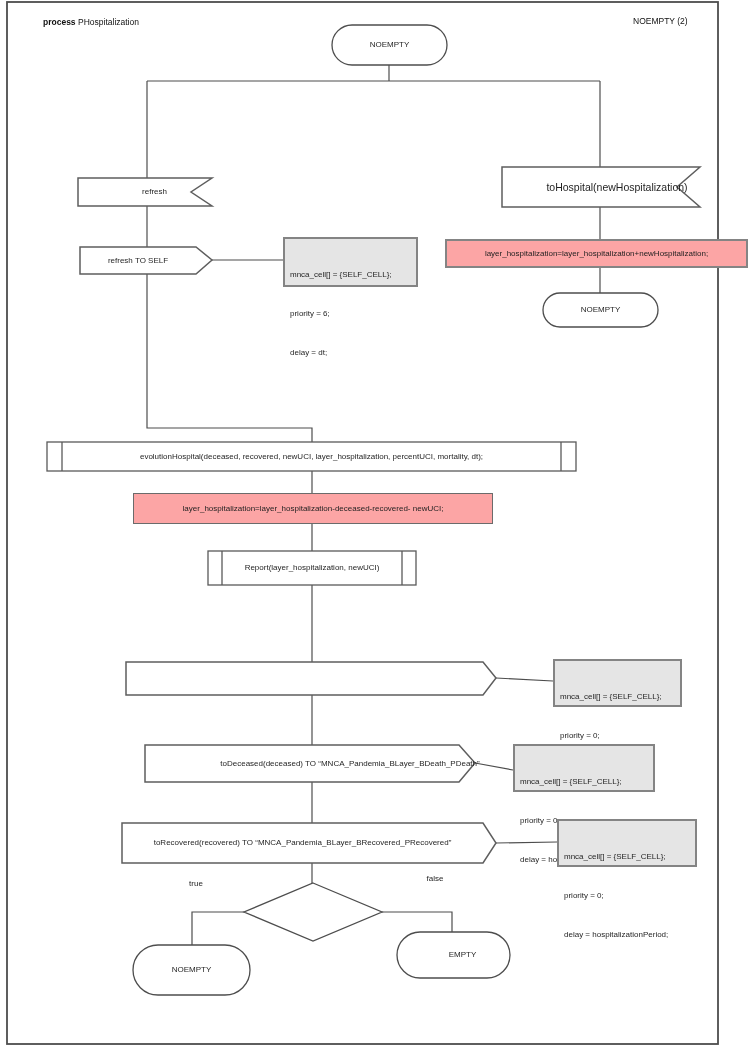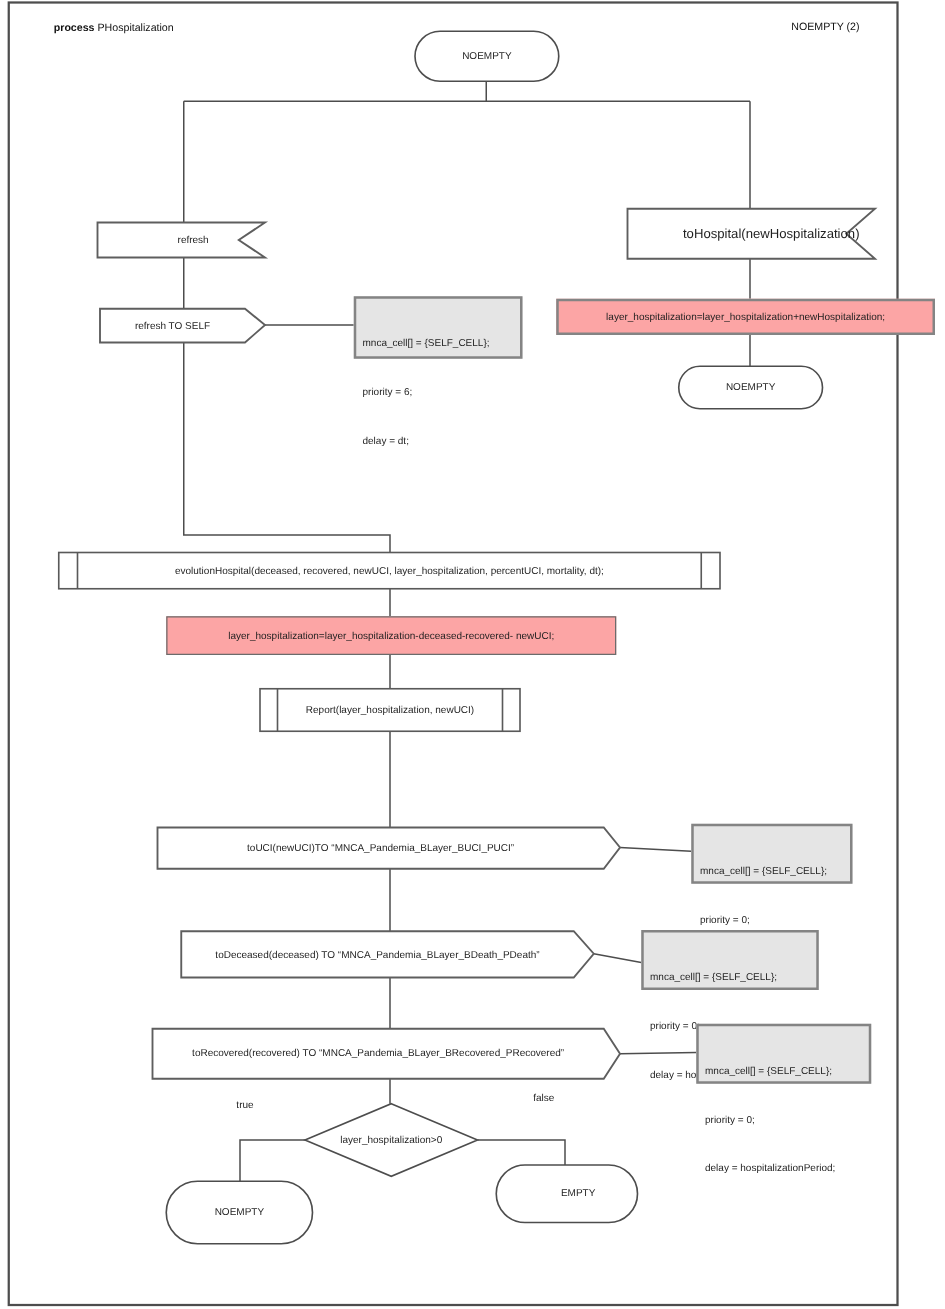--- a/index.html
+++ b/index.html
@@ -124,7 +124,6 @@
   <div class="lbl" style="left:543px;top:293px;width:115px;height:34px;">NOEMPTY</div>
   <div class="lbl" style="left:62px;top:442px;width:499px;height:29px;">evolutionHospital(deceased, recovered, newUCI, layer_hospitalization, percentUCI, mortality, dt);</div>
   <div class="lbl" style="left:222px;top:551px;width:180px;height:34px;">Report(layer_hospitalization, newUCI)</div>
-  <div class="lbl" style="left:126px;top:662px;width:357px;height:33px;">toUCI(newUCI)TO “MNCA_Pandemia_BLayer_BUCI_PUCI”</div>
   <div class="lbl" style="left:145px;top:745px;width:314px;height:37px;">toDeceased(deceased) TO “MNCA_Pandemia_BLayer_BDeath_PDeath”</div>
   <div class="lbl" style="left:122px;top:823px;width:361px;height:40px;">toRecovered(recovered) TO “MNCA_Pandemia_BLayer_BRecovered_PRecovered”</div>
   <div class="lbl" style="left:233px;top:898px;width:160px;height:28px;">layer_hospitalization&gt;0</div>

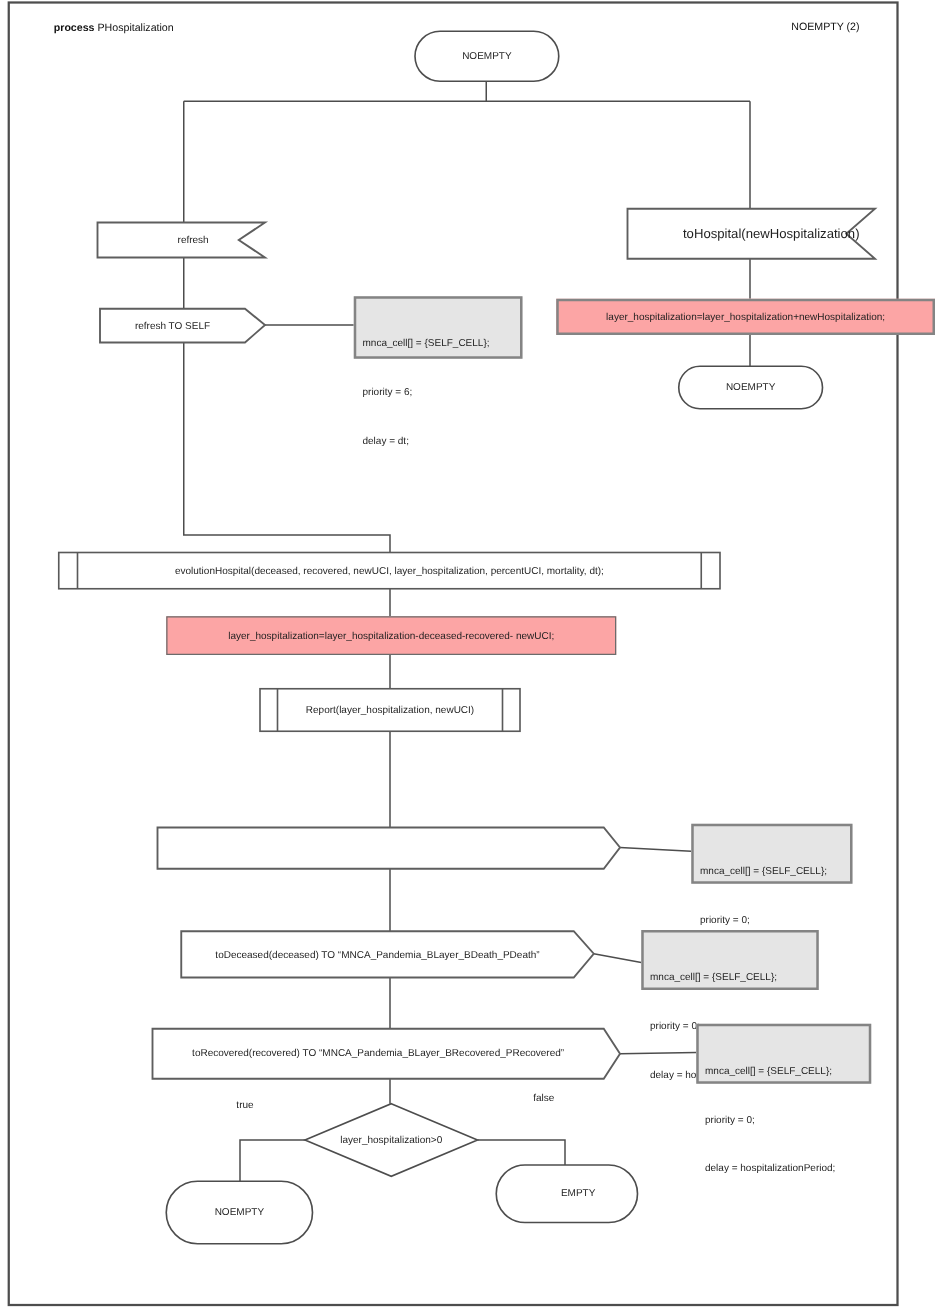--- a/index.html
+++ b/index.html
@@ -124,7 +124,7 @@
   <div class="lbl" style="left:543px;top:293px;width:115px;height:34px;">NOEMPTY</div>
   <div class="lbl" style="left:62px;top:442px;width:499px;height:29px;">evolutionHospital(deceased, recovered, newUCI, layer_hospitalization, percentUCI, mortality, dt);</div>
   <div class="lbl" style="left:222px;top:551px;width:180px;height:34px;">Report(layer_hospitalization, newUCI)</div>
-  <div class="lbl" style="left:145px;top:745px;width:314px;height:37px;">toDeceased(deceased) TO “MNCA_Pandemia_BLayer_BDeath_PDeath”</div>
+  <div class="lbl" style="left:145px;top:745px;width:314px;height:37px;padding-left:48px;">toDeceased(deceased) TO “MNCA_Pandemia_BLayer_BDeath_PDeath”</div>
   <div class="lbl" style="left:122px;top:823px;width:361px;height:40px;">toRecovered(recovered) TO “MNCA_Pandemia_BLayer_BRecovered_PRecovered”</div>
   <div class="lbl" style="left:233px;top:898px;width:160px;height:28px;">layer_hospitalization&gt;0</div>
   <div class="lbl" style="left:178px;top:877px;width:36px;height:13px;">true</div>

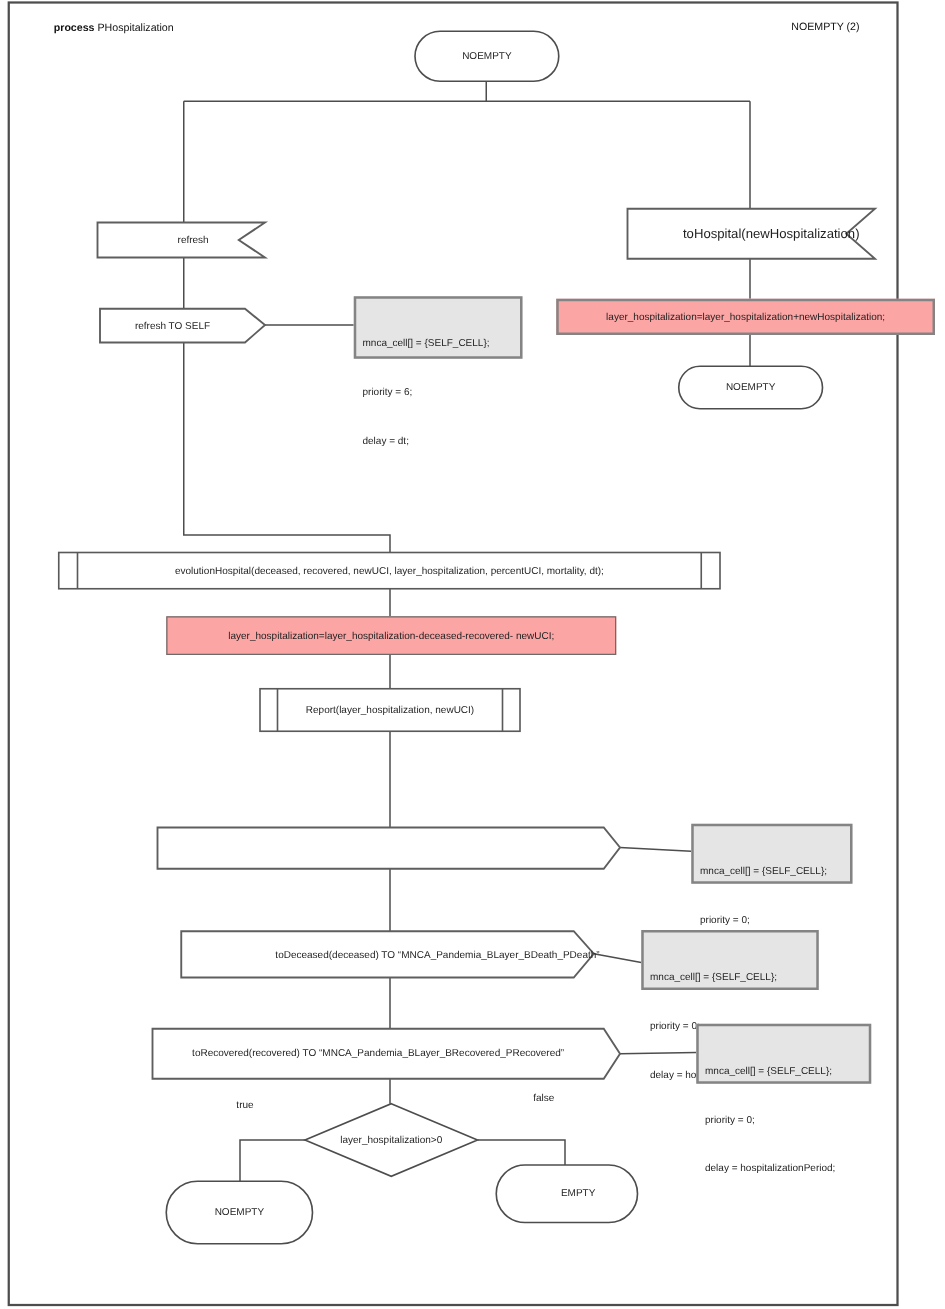--- a/index.html
+++ b/index.html
@@ -126,7 +126,6 @@
   <div class="lbl" style="left:222px;top:551px;width:180px;height:34px;">Report(layer_hospitalization, newUCI)</div>
   <div class="lbl" style="left:145px;top:745px;width:314px;height:37px;padding-left:48px;">toDeceased(deceased) TO “MNCA_Pandemia_BLayer_BDeath_PDeath”</div>
   <div class="lbl" style="left:122px;top:823px;width:361px;height:40px;">toRecovered(recovered) TO “MNCA_Pandemia_BLayer_BRecovered_PRecovered”</div>
-  <div class="lbl" style="left:233px;top:898px;width:160px;height:28px;">layer_hospitalization&gt;0</div>
   <div class="lbl" style="left:178px;top:877px;width:36px;height:13px;">true</div>
   <div class="lbl" style="left:417px;top:872px;width:36px;height:13px;">false</div>
   <div class="lbl" style="left:133px;top:945px;width:117px;height:50px;">NOEMPTY</div>

